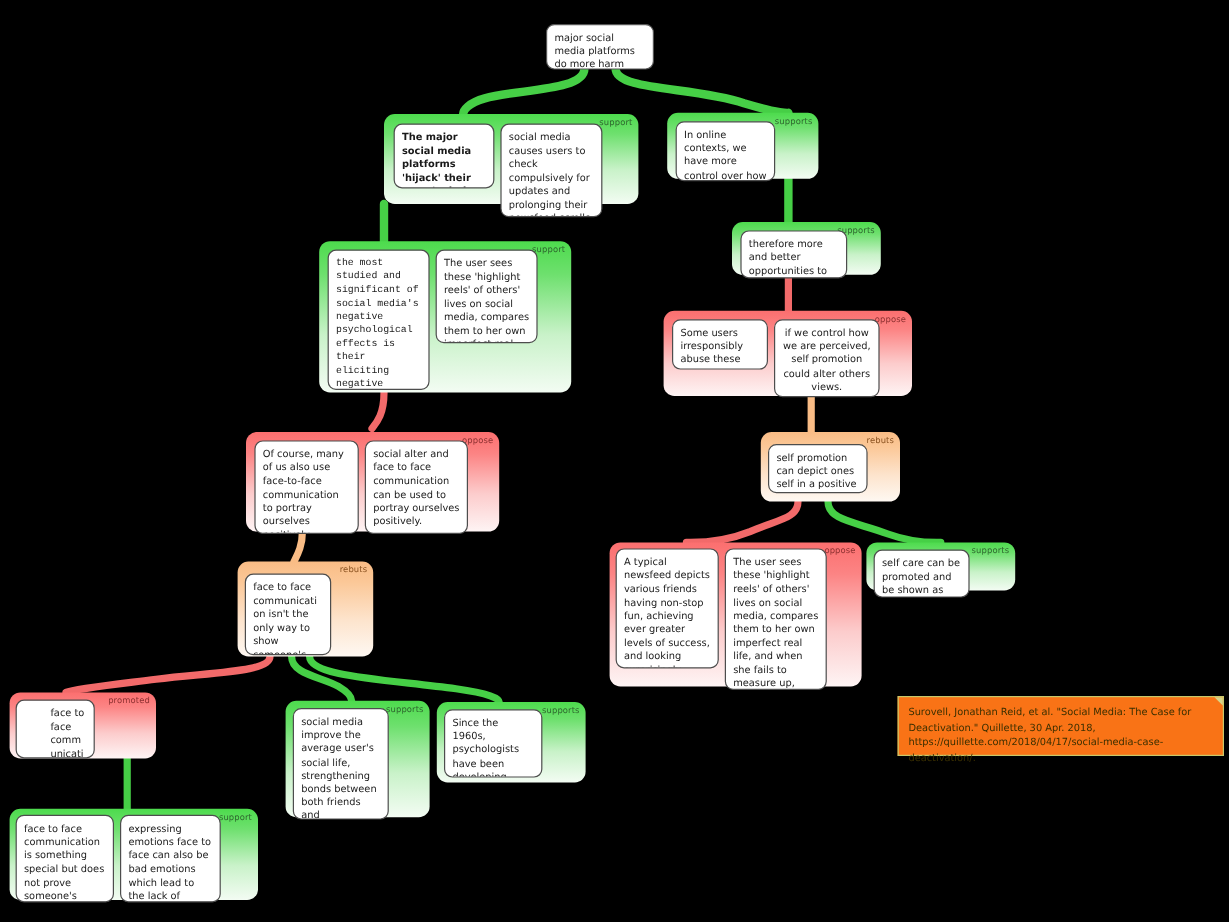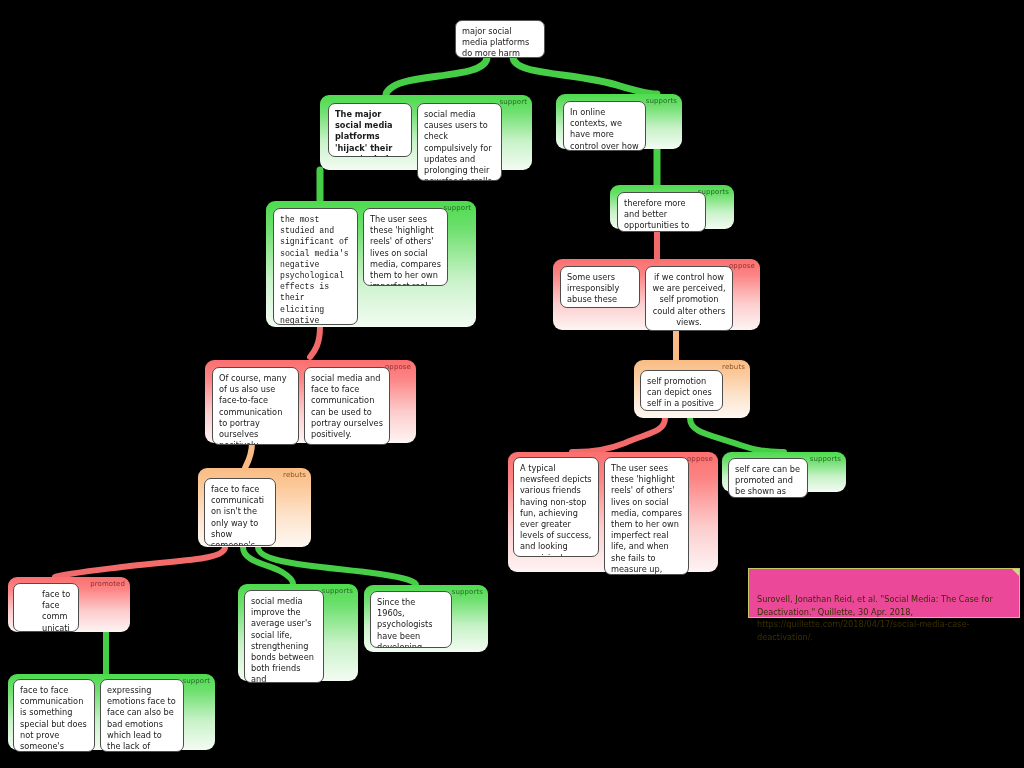--- a/index.html
+++ b/index.html
@@ -157,7 +157,7 @@
   <div class="group oppose" style="left:205px; top:360px; width:211px; height:83px;">
     <span class="badge">oppose</span>
     <div class="claim" style="left:7px; top:7px; width:87px; height:78px;">Of course, many of us also use face-to-face communication to portray ourselves positively.</div>
-    <div class="claim" style="left:99px; top:7px; width:86px; height:78px;">social media and face to face communication can be used to portray ourselves positively.</div>
+    <div class="claim" style="left:99px; top:7px; width:86px; height:78px;">social alter and face to face communication can be used to portray ourselves positively.</div>
   </div>
 
   <div class="group rebuts" style="left:634px; top:360px; width:116px; height:58px;">

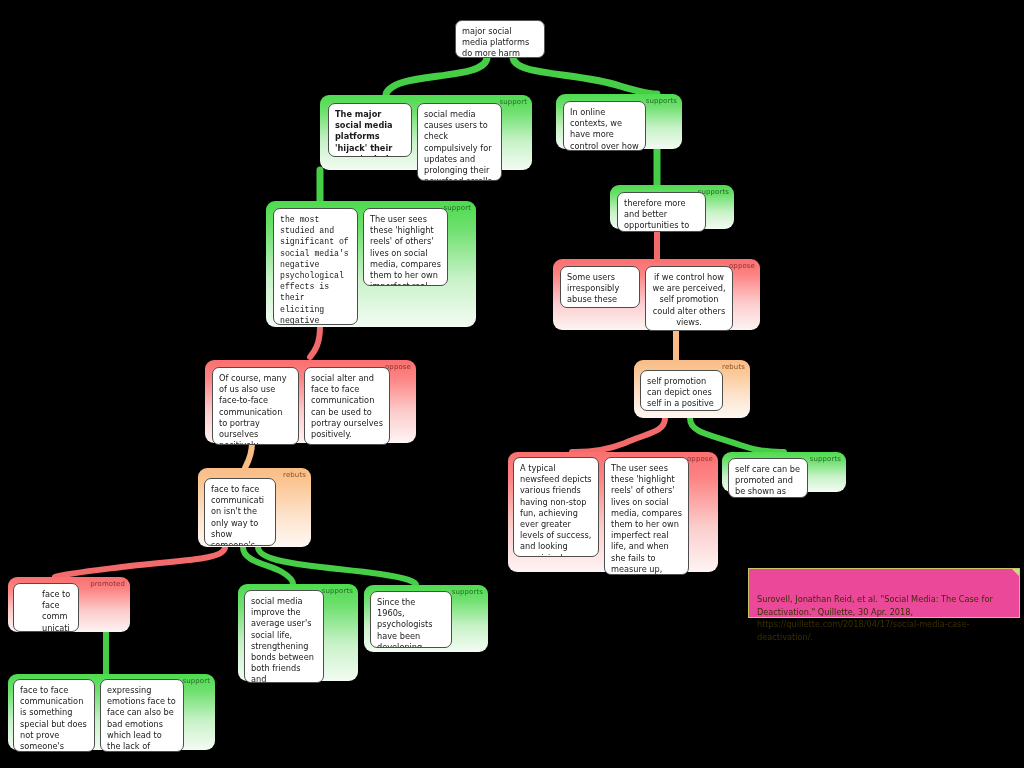--- a/index.html
+++ b/index.html
@@ -70,14 +70,15 @@
   
   .note {
     position: absolute;
-    background: #ec4899;
+    background: #f97316;
     border: 1px solid #c8c86a;
     box-sizing: border-box;
-    padding: 24px 8px;
+    padding: 6px 8px;
     font-size: 8.2px;
     line-height: 12.5px;
     color: #3a2f00;
     z-index: 6;
+    margin-top: 12px;
   }
   .note .dogear {
     position: absolute;

